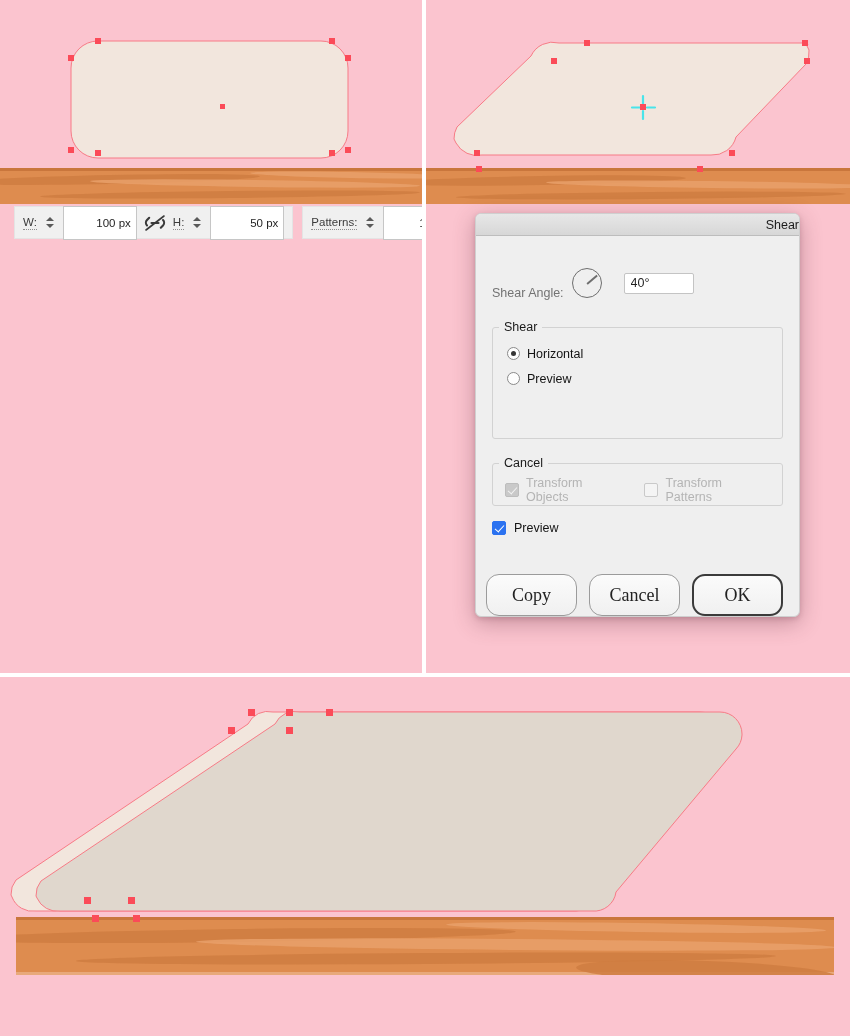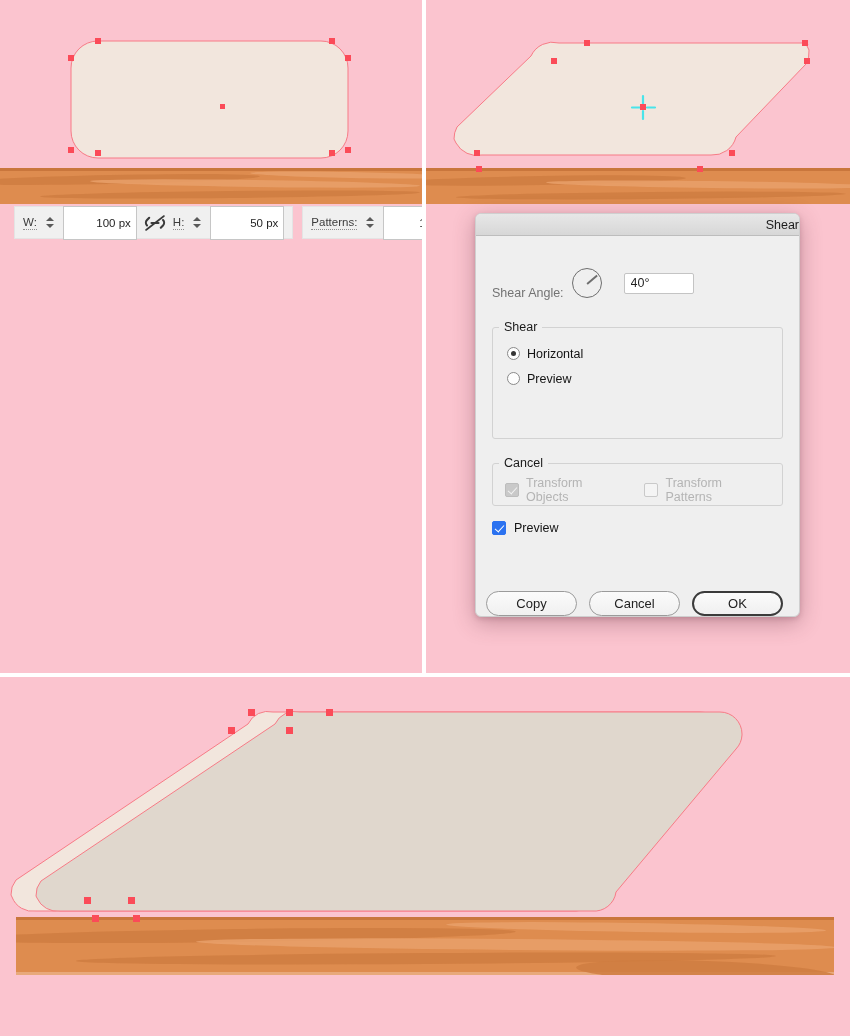--- a/index.html
+++ b/index.html
@@ -229,14 +229,14 @@
     gap: 12px;
   }
   .btn {
-    height: 25px;
+    height: 42px;
     min-width: 91px;
     border-radius: 13px;
     border: 1px solid #9b9b9b;
     background: linear-gradient(#fbfbfb, #f0f0f0);
-    font-size: 13px;
+    font-size: 18px;
     color: #222222;
-    font-family: Liberation Sans, sans-serif;
+    font-family: Liberation Serif, serif;
     cursor: pointer;
     display: flex; align-items: center; justify-content: center;
   }

